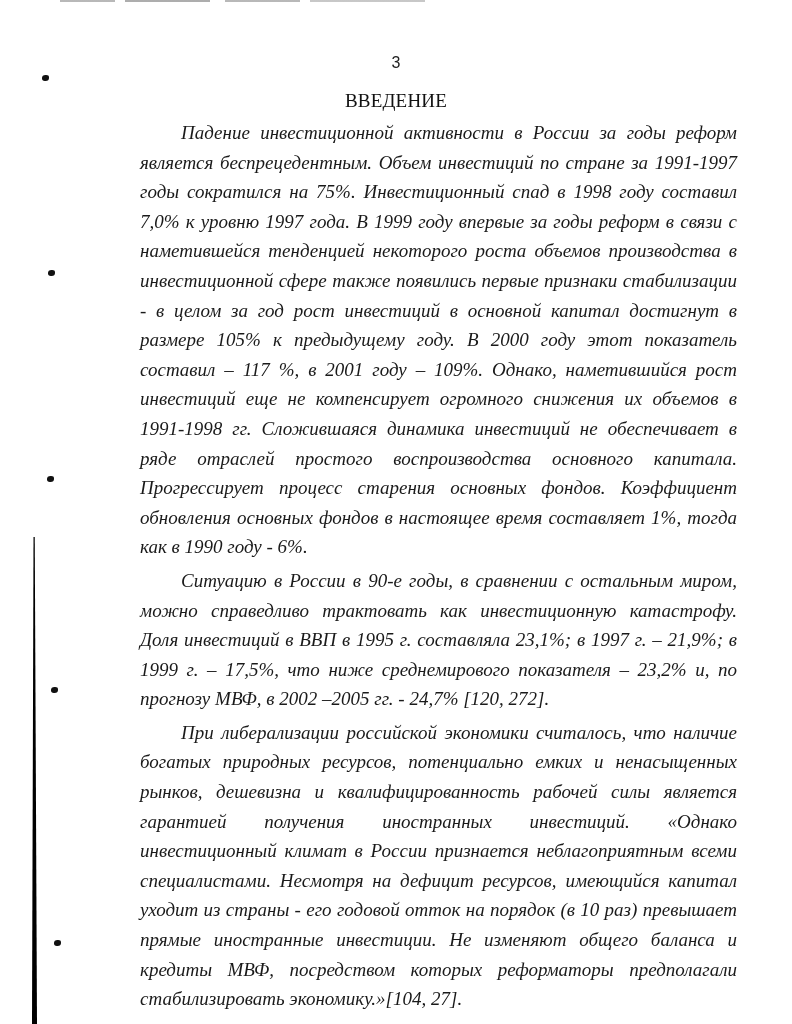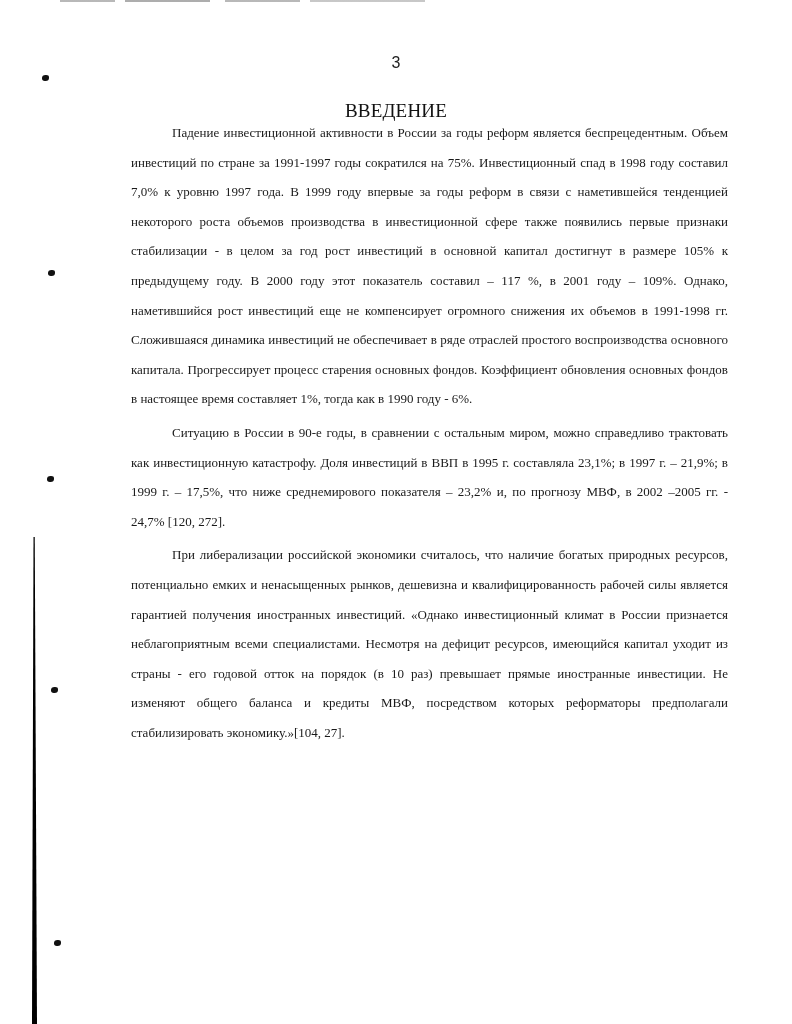--- a/index.html
+++ b/index.html
@@ -52,7 +52,7 @@
     }
     .heading {
       position: absolute;
-      top: 100px;
+      top: 90px;
       left: 0;
       width: 792px;
       text-align: center;

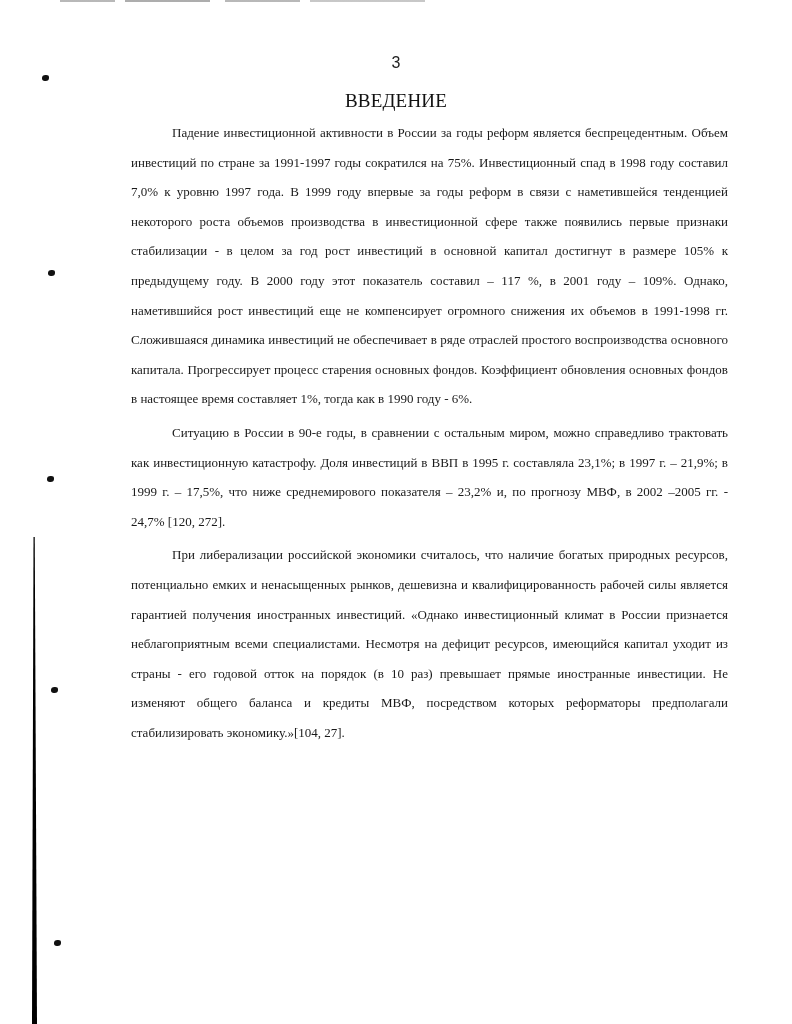--- a/index.html
+++ b/index.html
@@ -63,11 +63,12 @@
     .body-text {
       position: absolute;
       top: 118px;
-      left: 131px;
+      left: 140px;
       width: 597px;
-      font-size: 13px;
+      font-size: 19px;
       line-height: 29.6px;
       text-align: justify;
+      font-style: italic;
     }
     .para {
       margin: 0;

